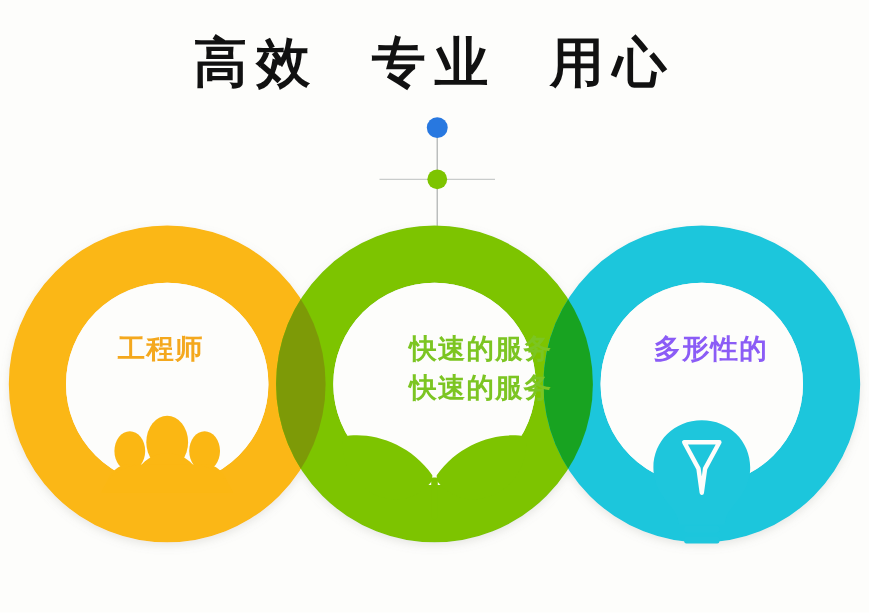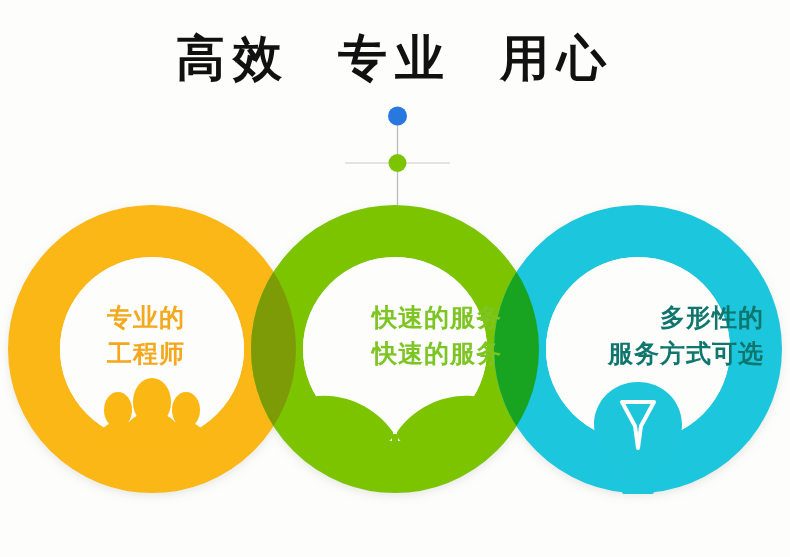--- a/index.html
+++ b/index.html
@@ -226,7 +226,6 @@
   </svg>
 
   <div class="ring-label" id="label-left" style="color: rgb(244, 168, 29);">
-    <span class="lbl-line">专业的</span>
     <span class="lbl-line">工程师</span>
   </div>
 

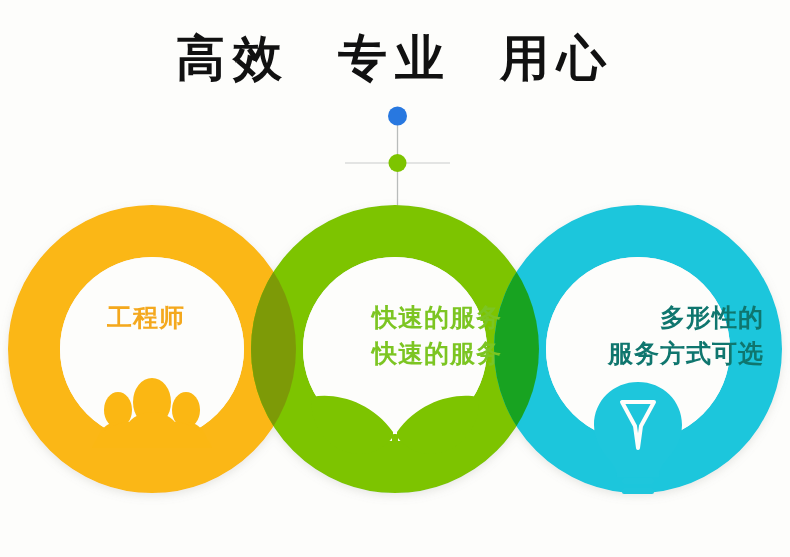--- a/index.html
+++ b/index.html
@@ -234,7 +234,7 @@
     <span class="lbl-line">快速的服务</span>
   </div>
 
-  <div class="ring-label" id="label-right" style="color: #0f766e; text-align: right;">
+  <div class="ring-label" id="label-right" style="color: #8b5cf6;">
     <span class="lbl-line">多形性的</span>
     <span class="lbl-line">服务方式可选</span>
   </div>

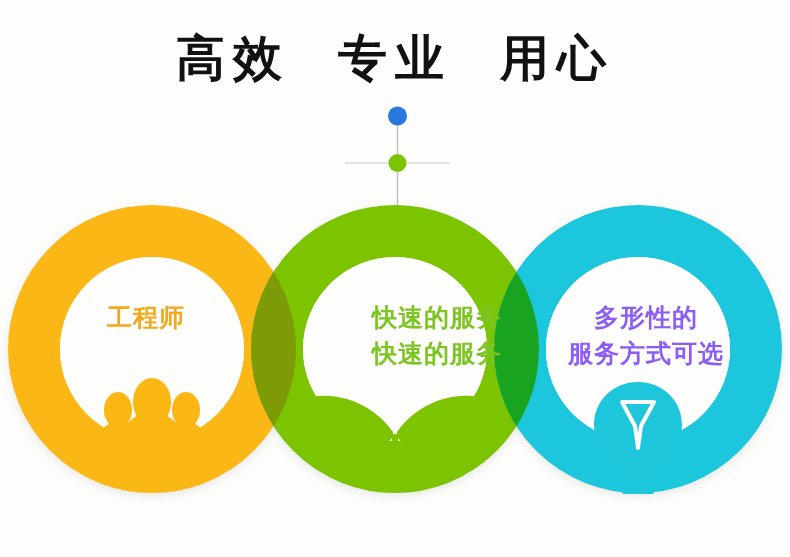--- a/index.html
+++ b/index.html
@@ -236,7 +236,6 @@
 
   <div class="ring-label" id="label-right" style="color: #8b5cf6;">
     <span class="lbl-line">多形性的</span>
-    <span class="lbl-line">服务方式可选</span>
   </div>
 
 </div>

